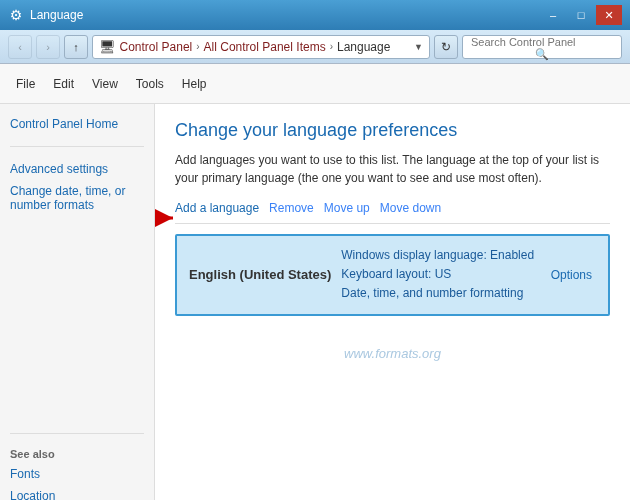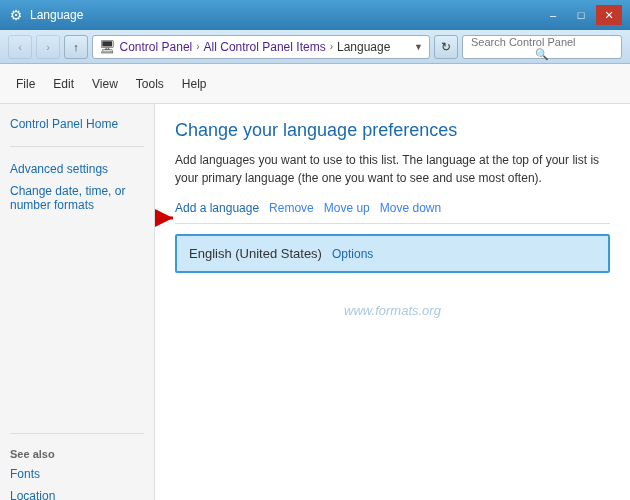--- a/index.html
+++ b/index.html
@@ -97,7 +97,7 @@
       color: #333;
     }
     .breadcrumb-item {
-      color: #4c1d95;
+      color: #7f1d1d;
       cursor: pointer;
     }
     .breadcrumb-sep { color: #666; font-size: 10px; }

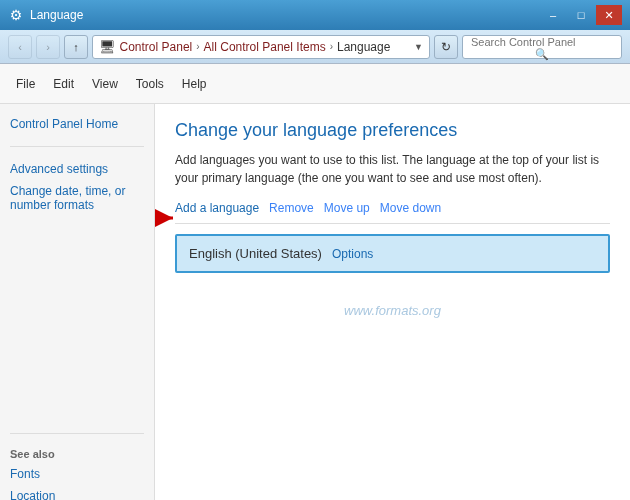--- a/index.html
+++ b/index.html
@@ -378,6 +378,11 @@
     <div class="lang-list">
       <div class="lang-item">
         <div class="lang-name">English (United States)</div>
+        <div class="lang-info">
+          <span class="lang-info-line">Windows display language: Enabled</span>
+          <span class="lang-info-line">Keyboard layout: US</span>
+          <span class="lang-info-line">Date, time, and number formatting</span>
+        </div>
         <span class="lang-options">Options</span>
       </div>
     </div>

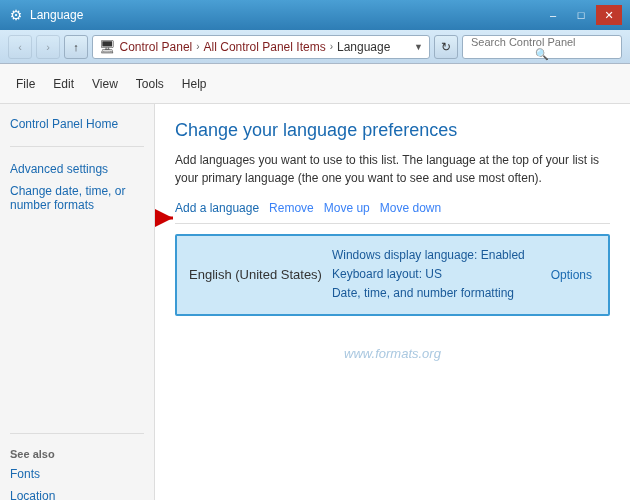--- a/index.html
+++ b/index.html
@@ -261,7 +261,7 @@
       font-size: 13px;
       color: #333;
       text-align: center;
-      font-weight: 400;
+      font-weight: 700;
     }
     .lang-info {
       flex: 1;

